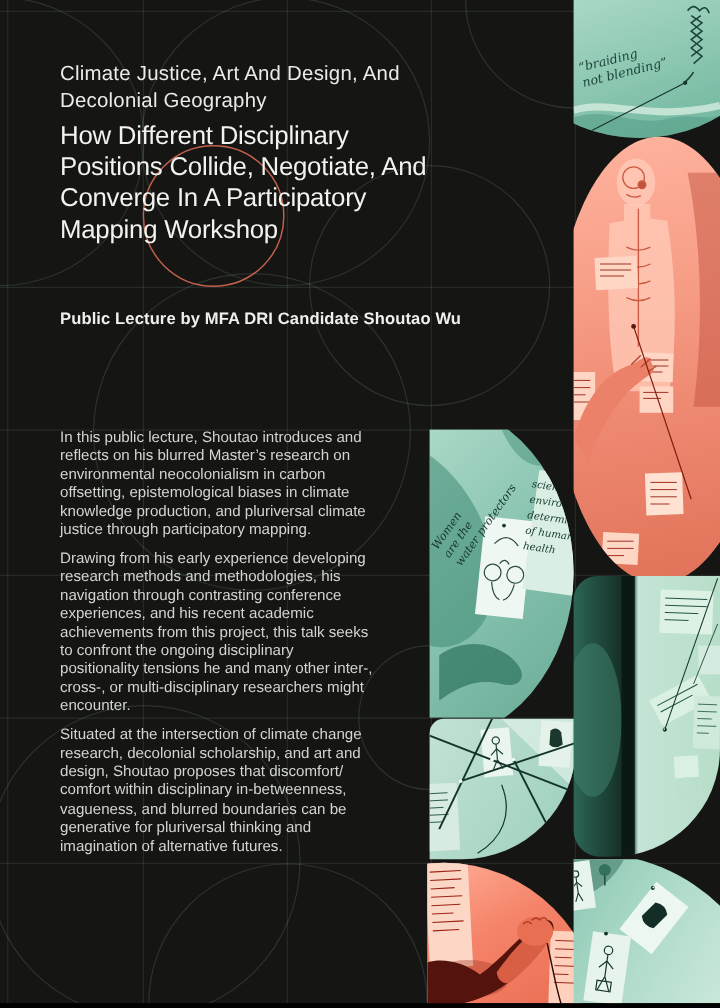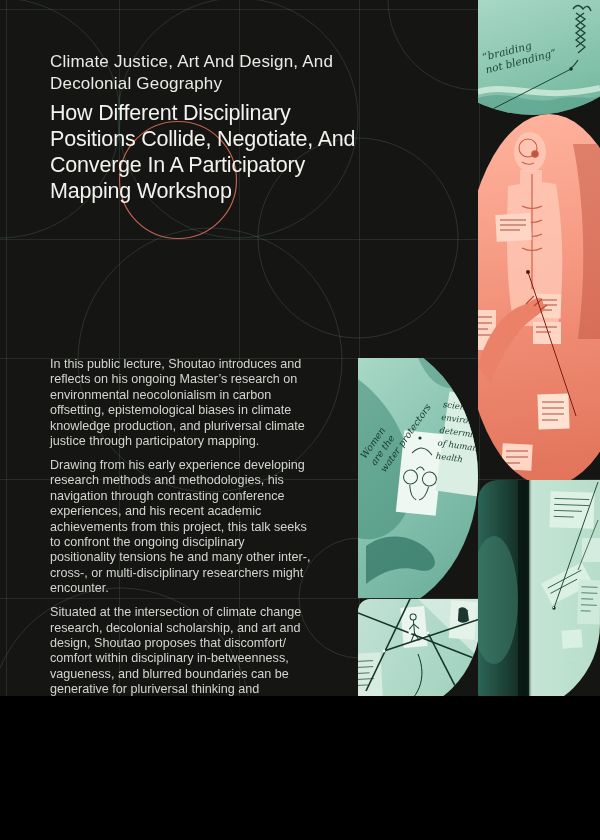--- a/index.html
+++ b/index.html
@@ -14,7 +14,7 @@
     --ink-red:#9c2315;
   }
   html,body{margin:0;padding:0;background:#000;}
-  .poster{position:relative;width:600px;height:696px;background:var(--bg);overflow:hidden;
+  .poster{position:relative;width:600px;height:836px;background:var(--bg);overflow:hidden;
           font-family:"Liberation Sans",sans-serif;}
   .decor{position:absolute;inset:0;z-index:1;}
   .textcol{position:absolute;z-index:2;left:50px;}

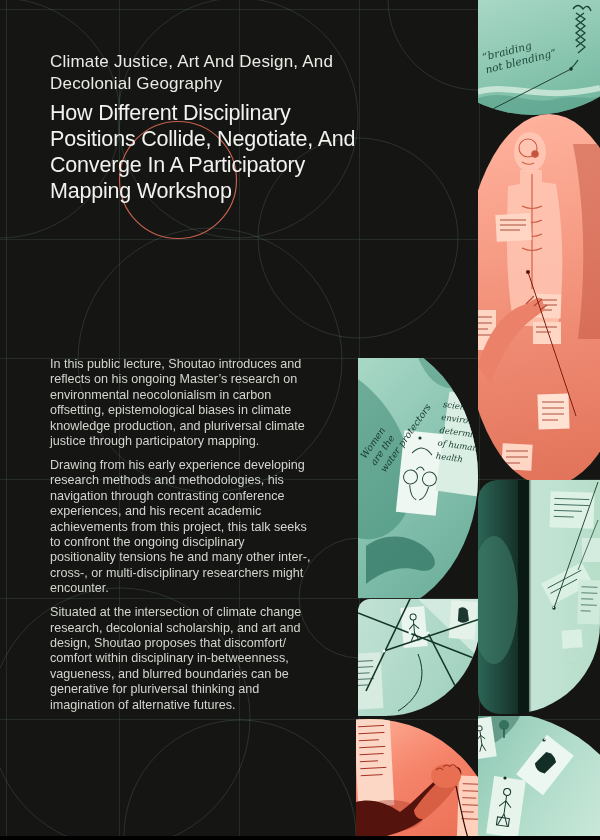--- a/index.html
+++ b/index.html
@@ -89,6 +89,7 @@
 Mapping Workshop</h1>
 
   <div class="textcol details">
+    <div>Public Lecture by MFA DRI Candidate Shoutao Wu</div>
   </div>
 
   <div class="textcol body">

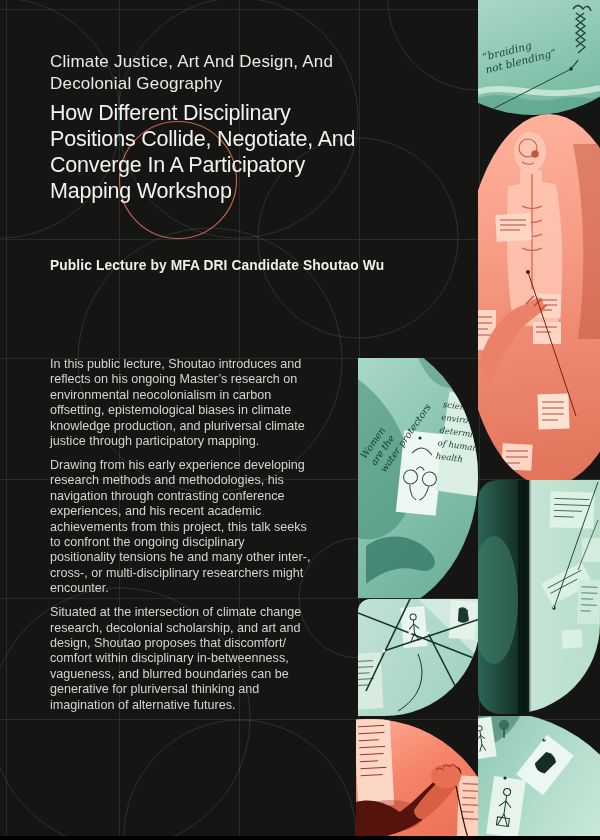--- a/index.html
+++ b/index.html
@@ -94,7 +94,7 @@
 
   <div class="textcol body">
     <p>In this public lecture, Shoutao introduces and
-reflects on his ongoing Master’s research on
+reflects on his blurred Master’s research on
 environmental neocolonialism in carbon
 offsetting, epistemological biases in climate
 knowledge production, and pluriversal climate

